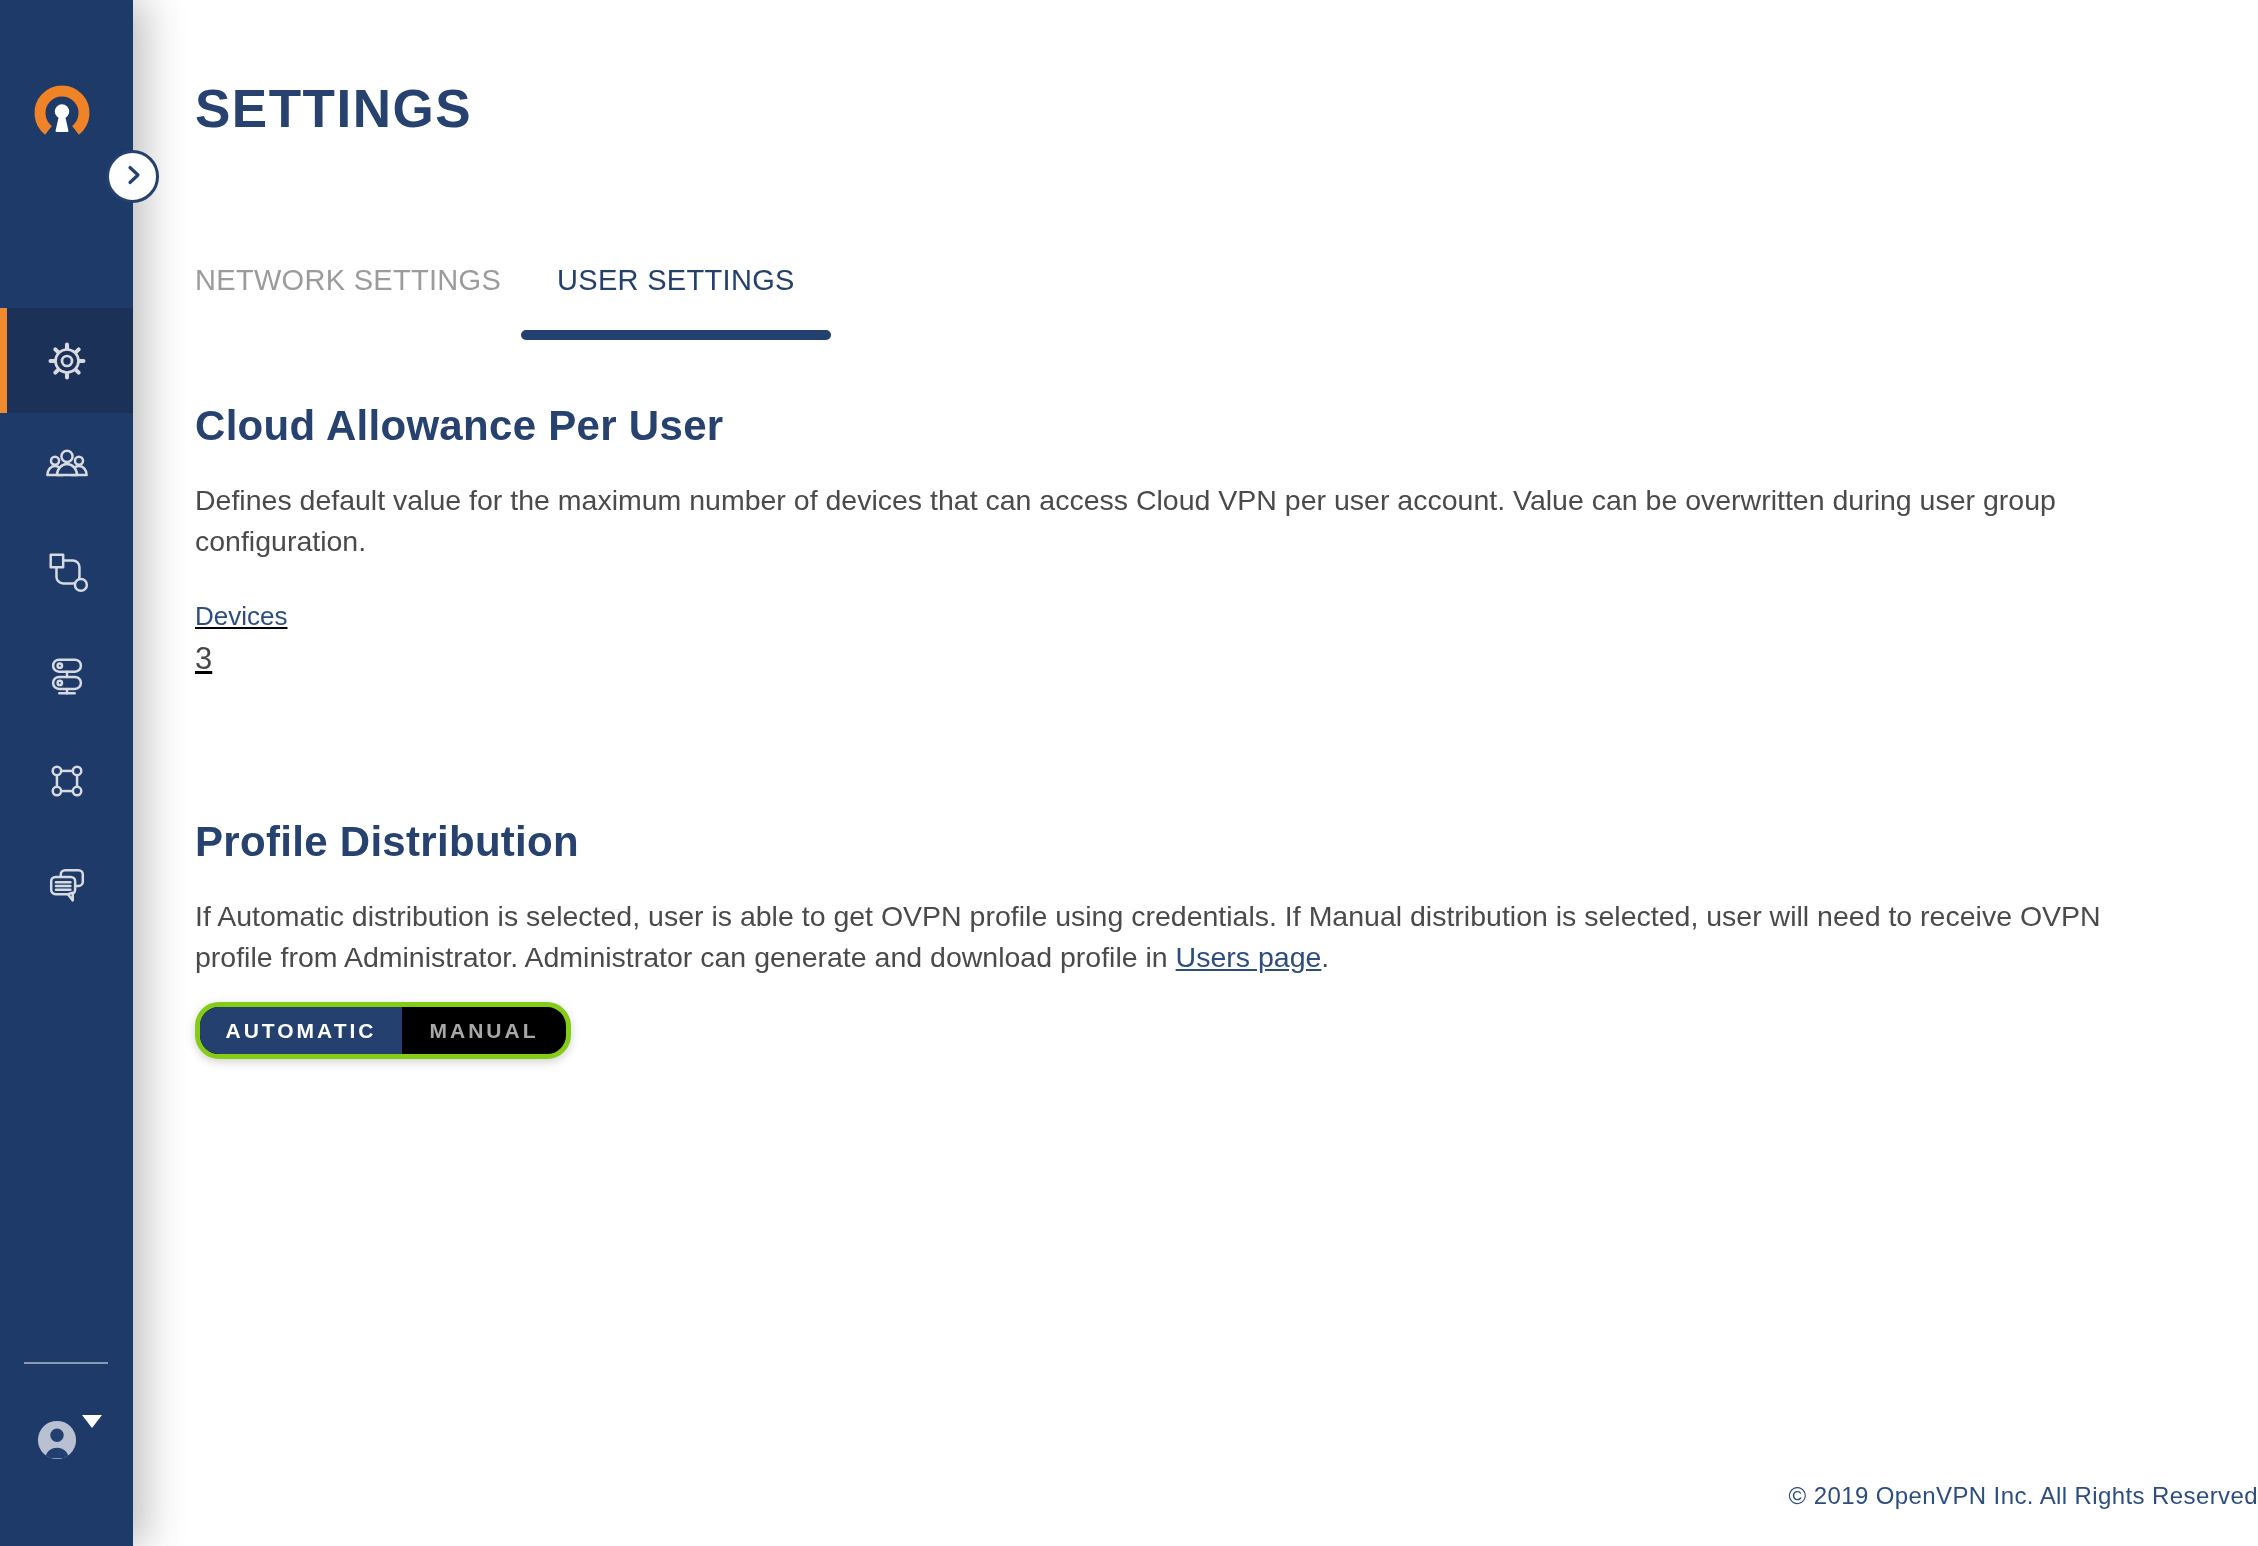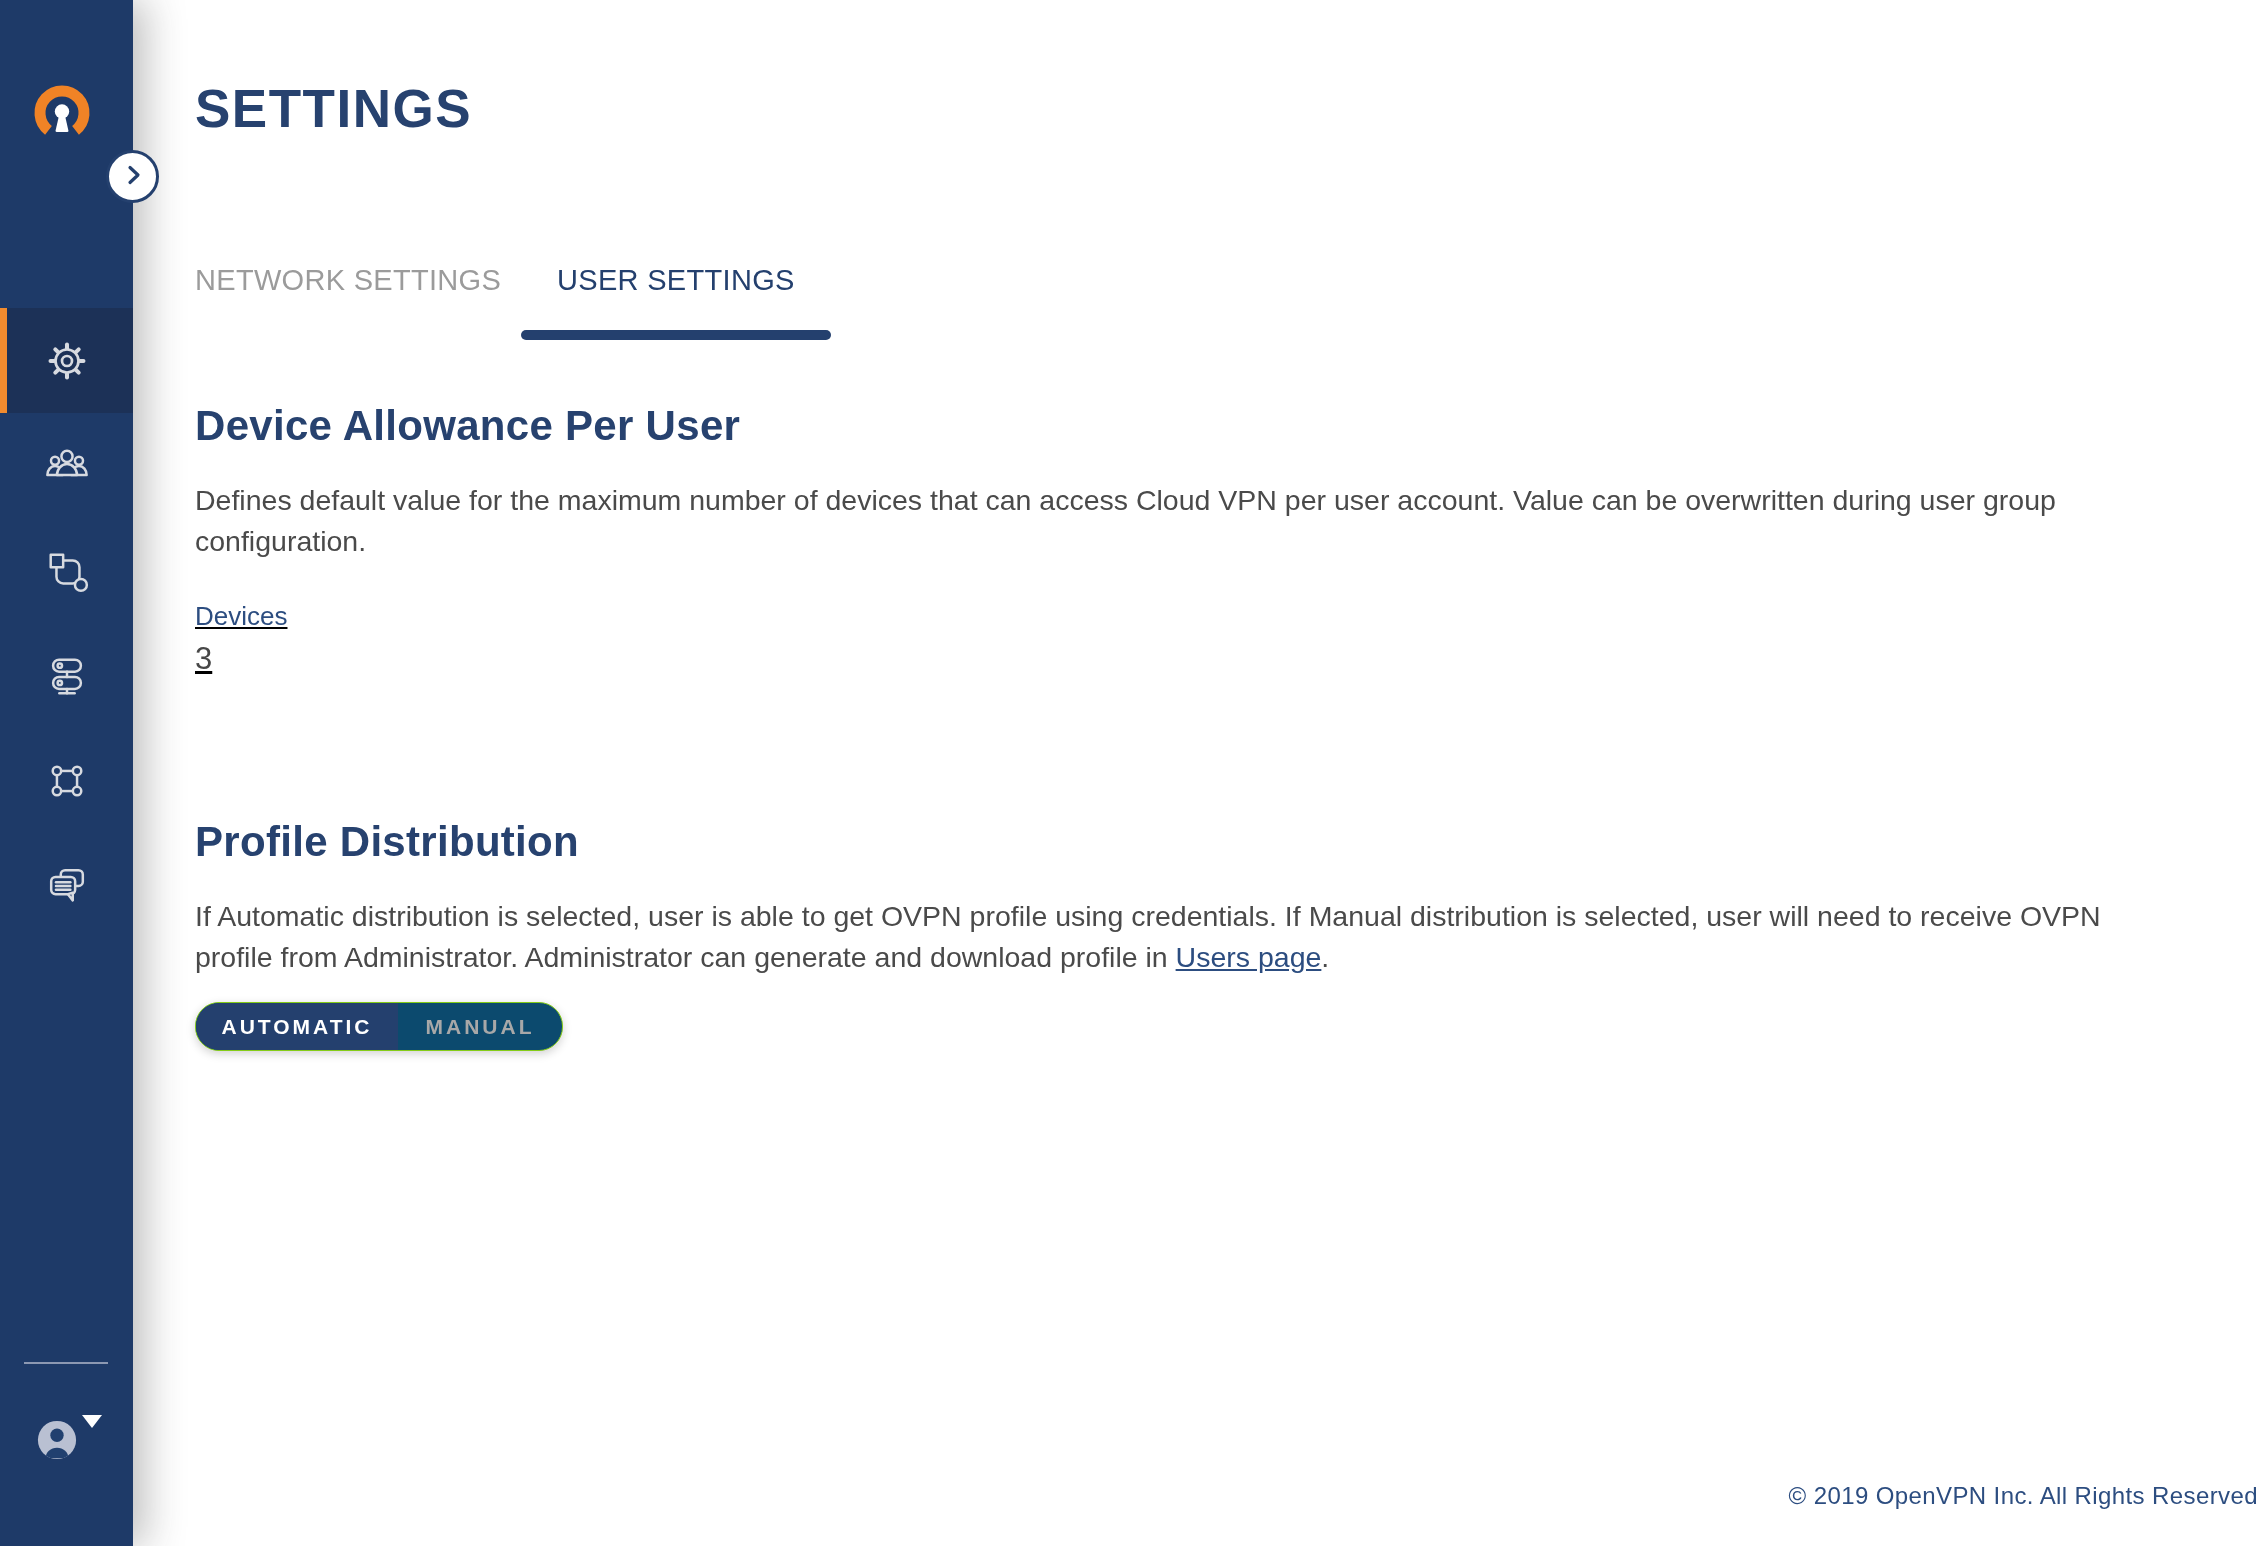--- a/index.html
+++ b/index.html
@@ -212,7 +212,7 @@
     </div>
 
     <section class="section section-1">
-      <h2 class="section-title">Device Allowance Per User</h2>
+      <h2 class="section-title">Cloud Allowance Per User</h2>
       <p class="section-desc">Defines default value for the maximum number of devices that can access Cloud VPN per user account. Value can be overwritten during user group configuration.</p>
       <div class="field">
         <div class="field-label">Devices</div>

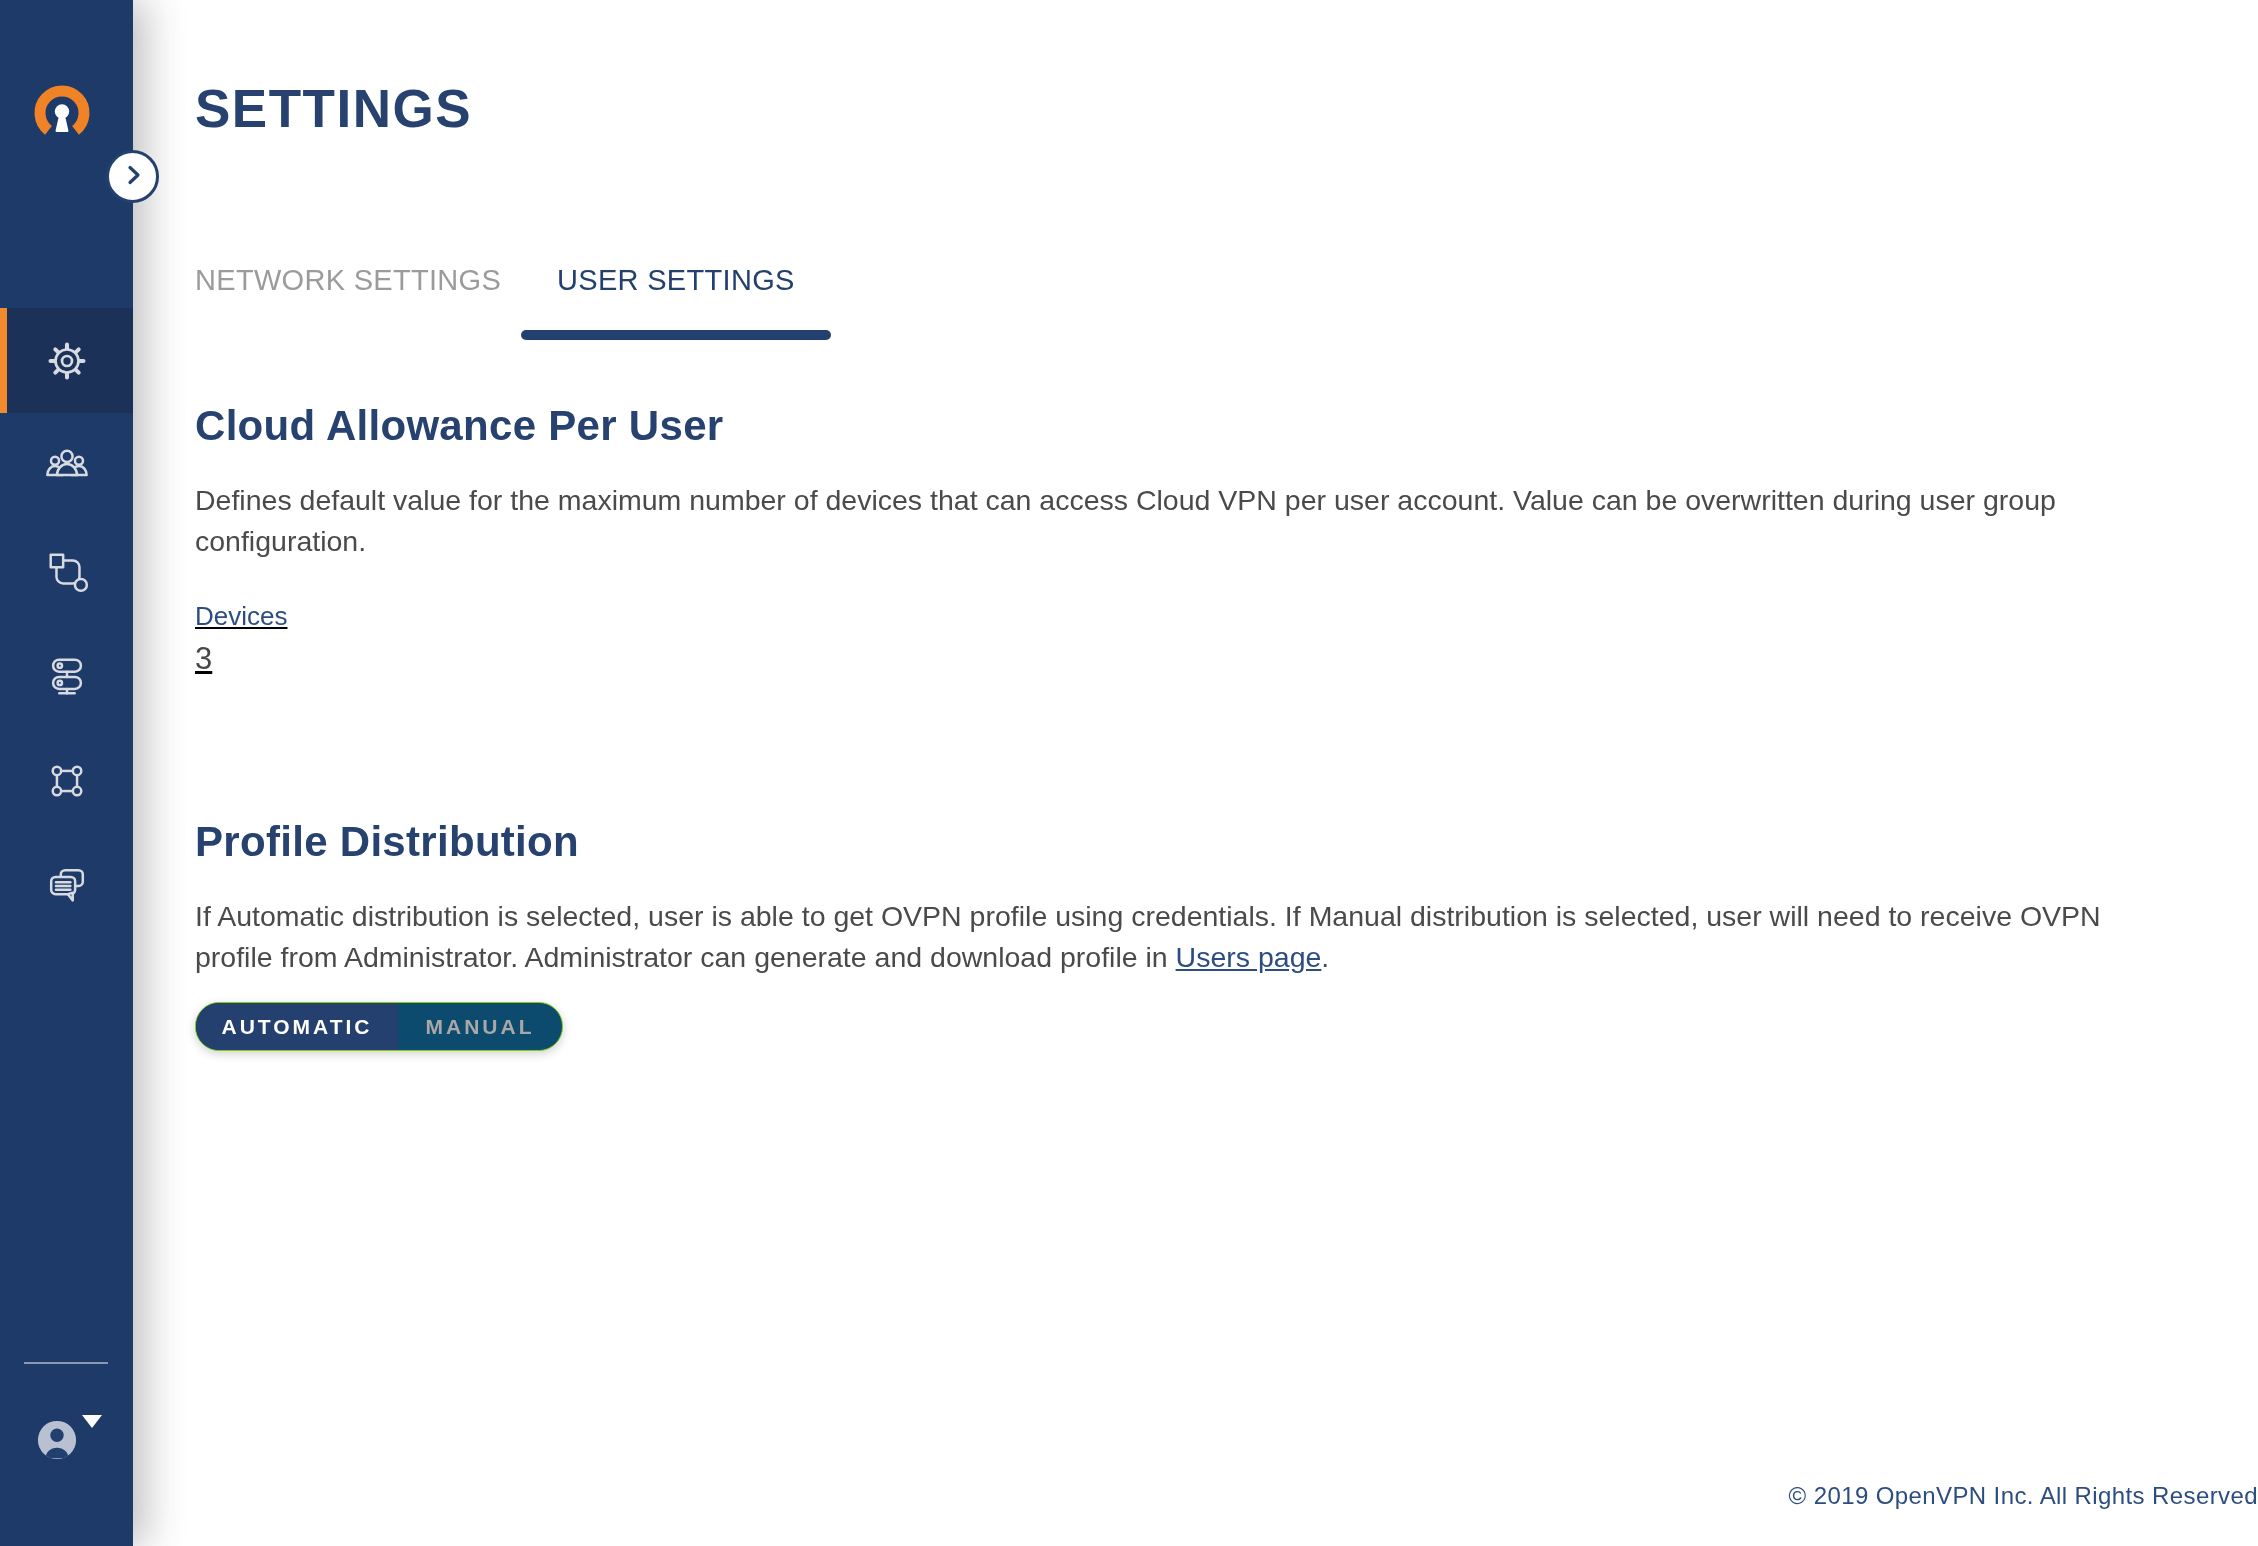--- a/index.html
+++ b/index.html
@@ -56,7 +56,7 @@
   .field-value{font-size:31px;color:#474747;line-height:38px;margin-top:8px;}
   .toggle{
     display:inline-flex;margin-top:24px;height:47px;border-radius:24px;overflow:hidden;
-    background:#0c4a6e;box-shadow:0 3px 10px rgba(0,0,0,0.18);border:1px solid #84cc16;box-sizing:content-box;
+    background:#000000;box-shadow:0 3px 10px rgba(0,0,0,0.18);border:5px solid #84cc16;box-sizing:content-box;
   }
   .toggle-opt{
     border:none;background:transparent;font-family:inherit;font-size:21px;font-weight:700;

